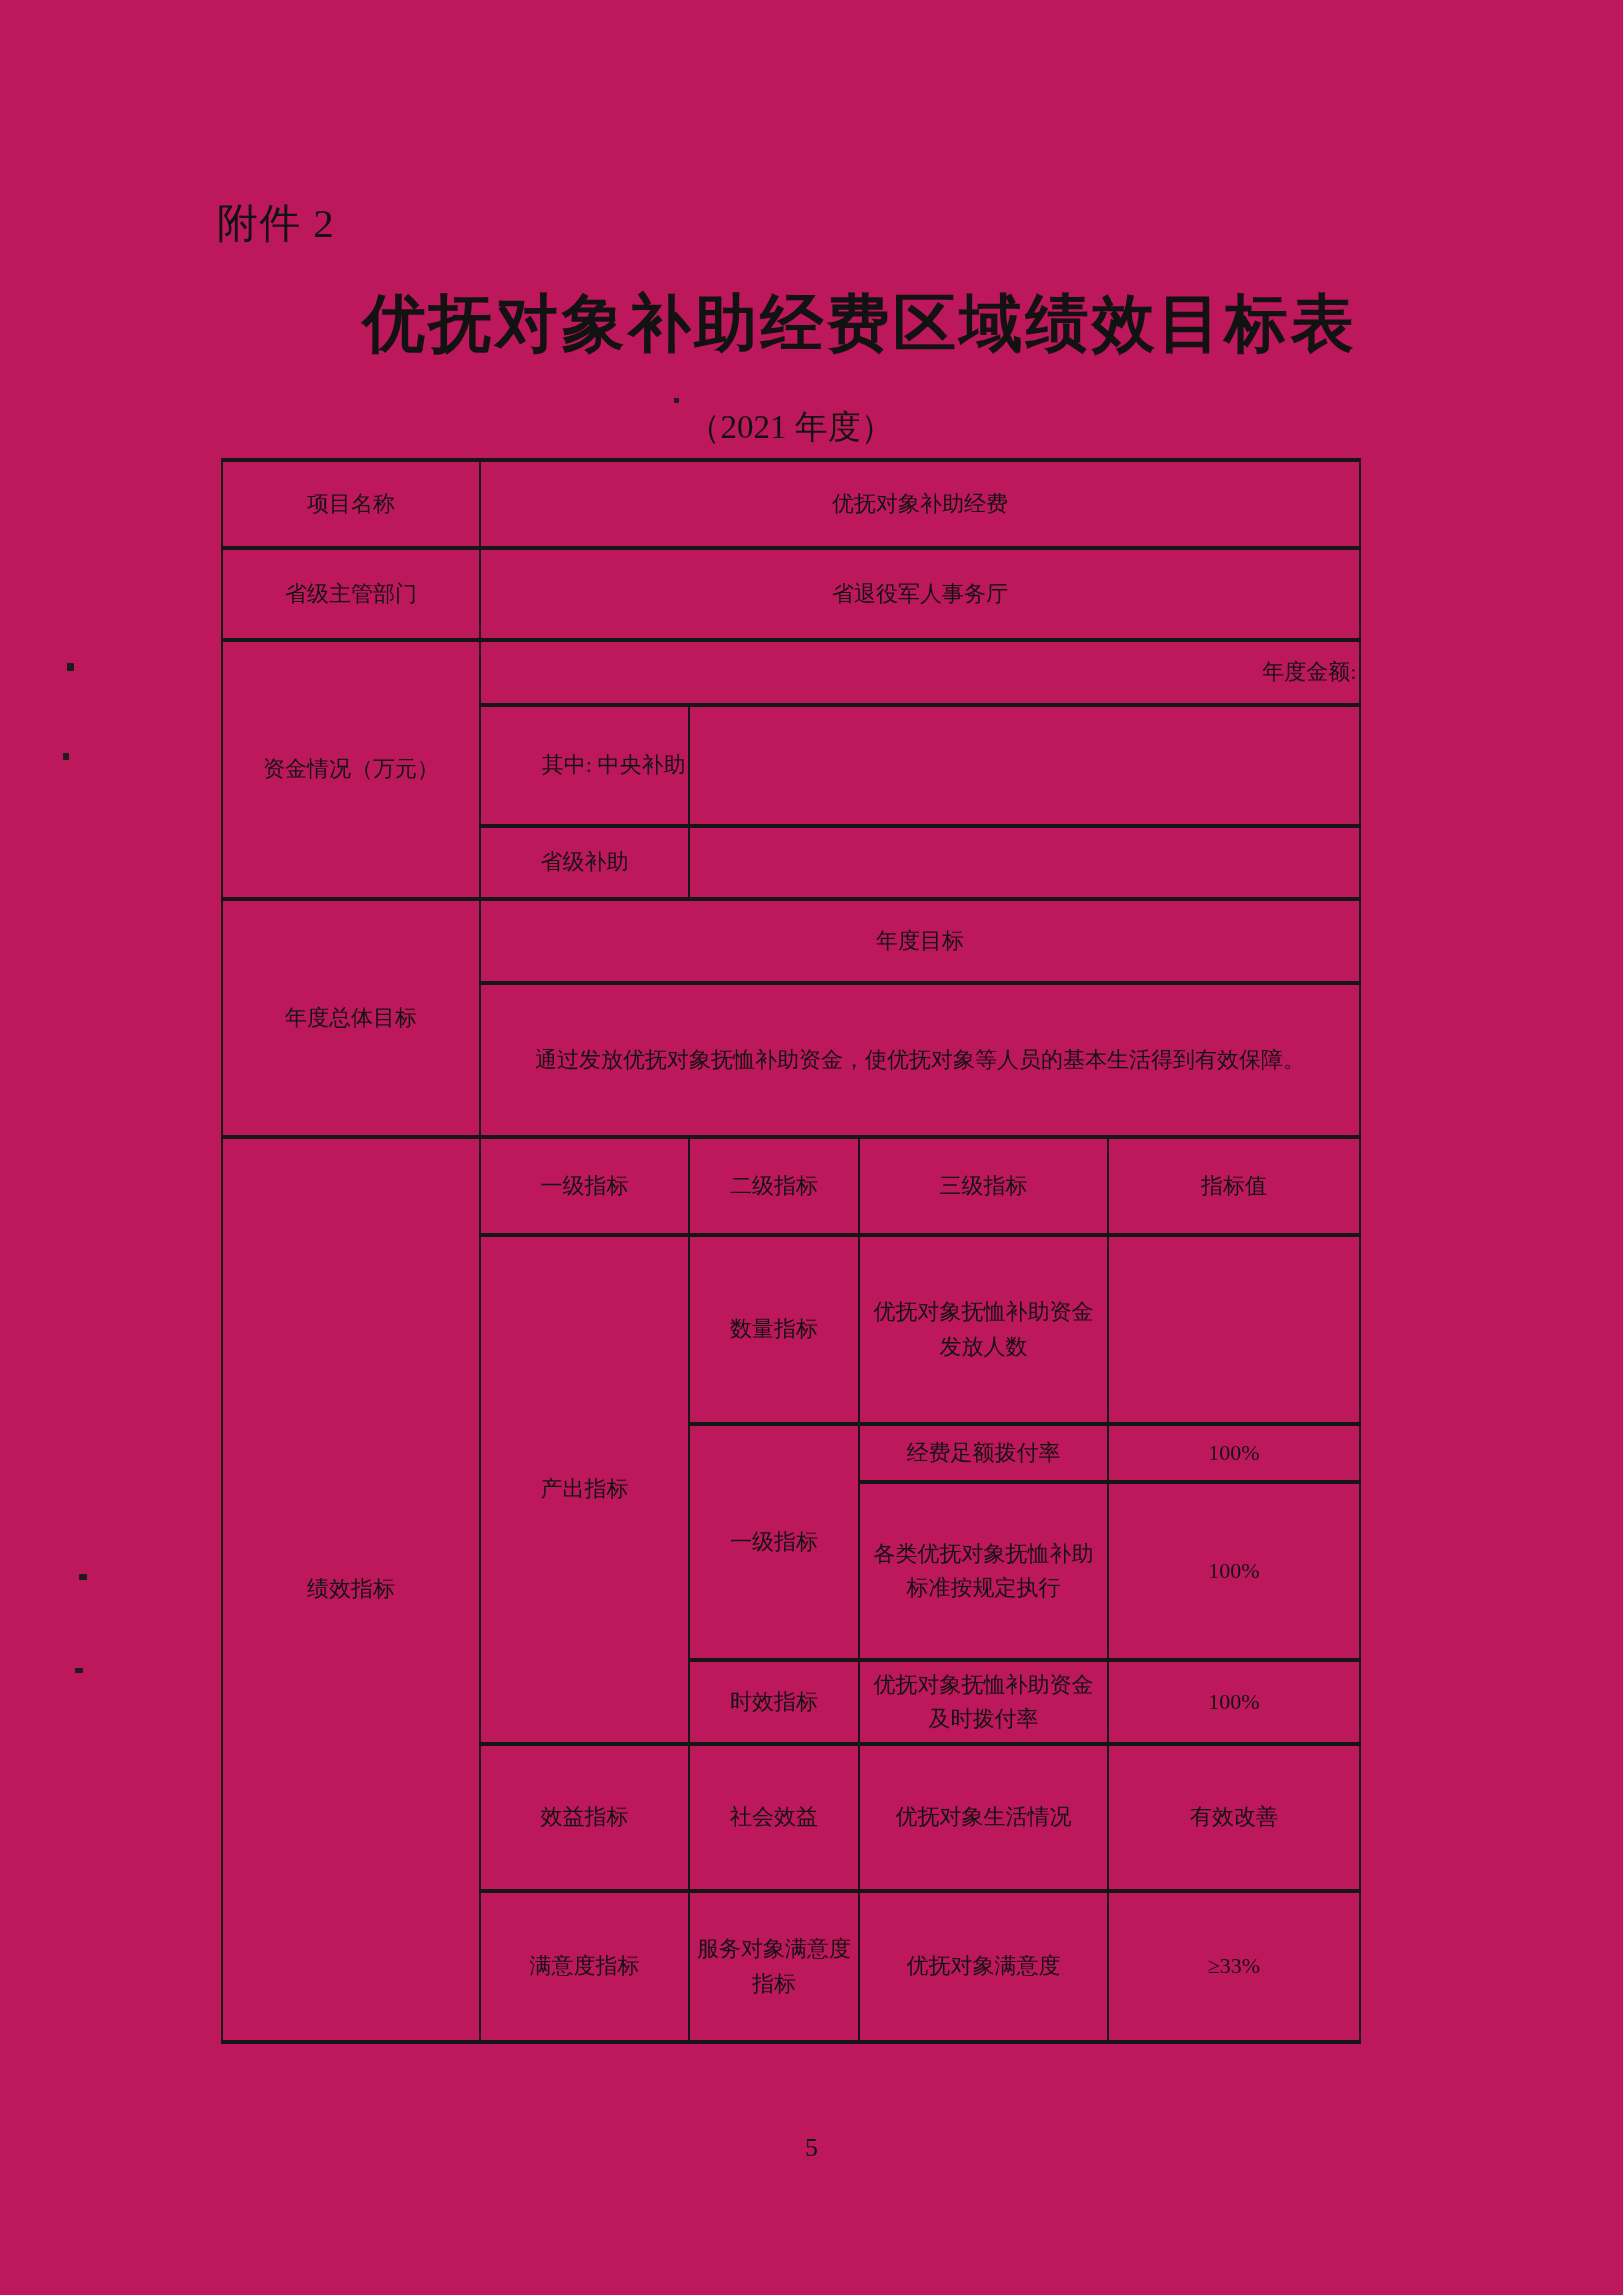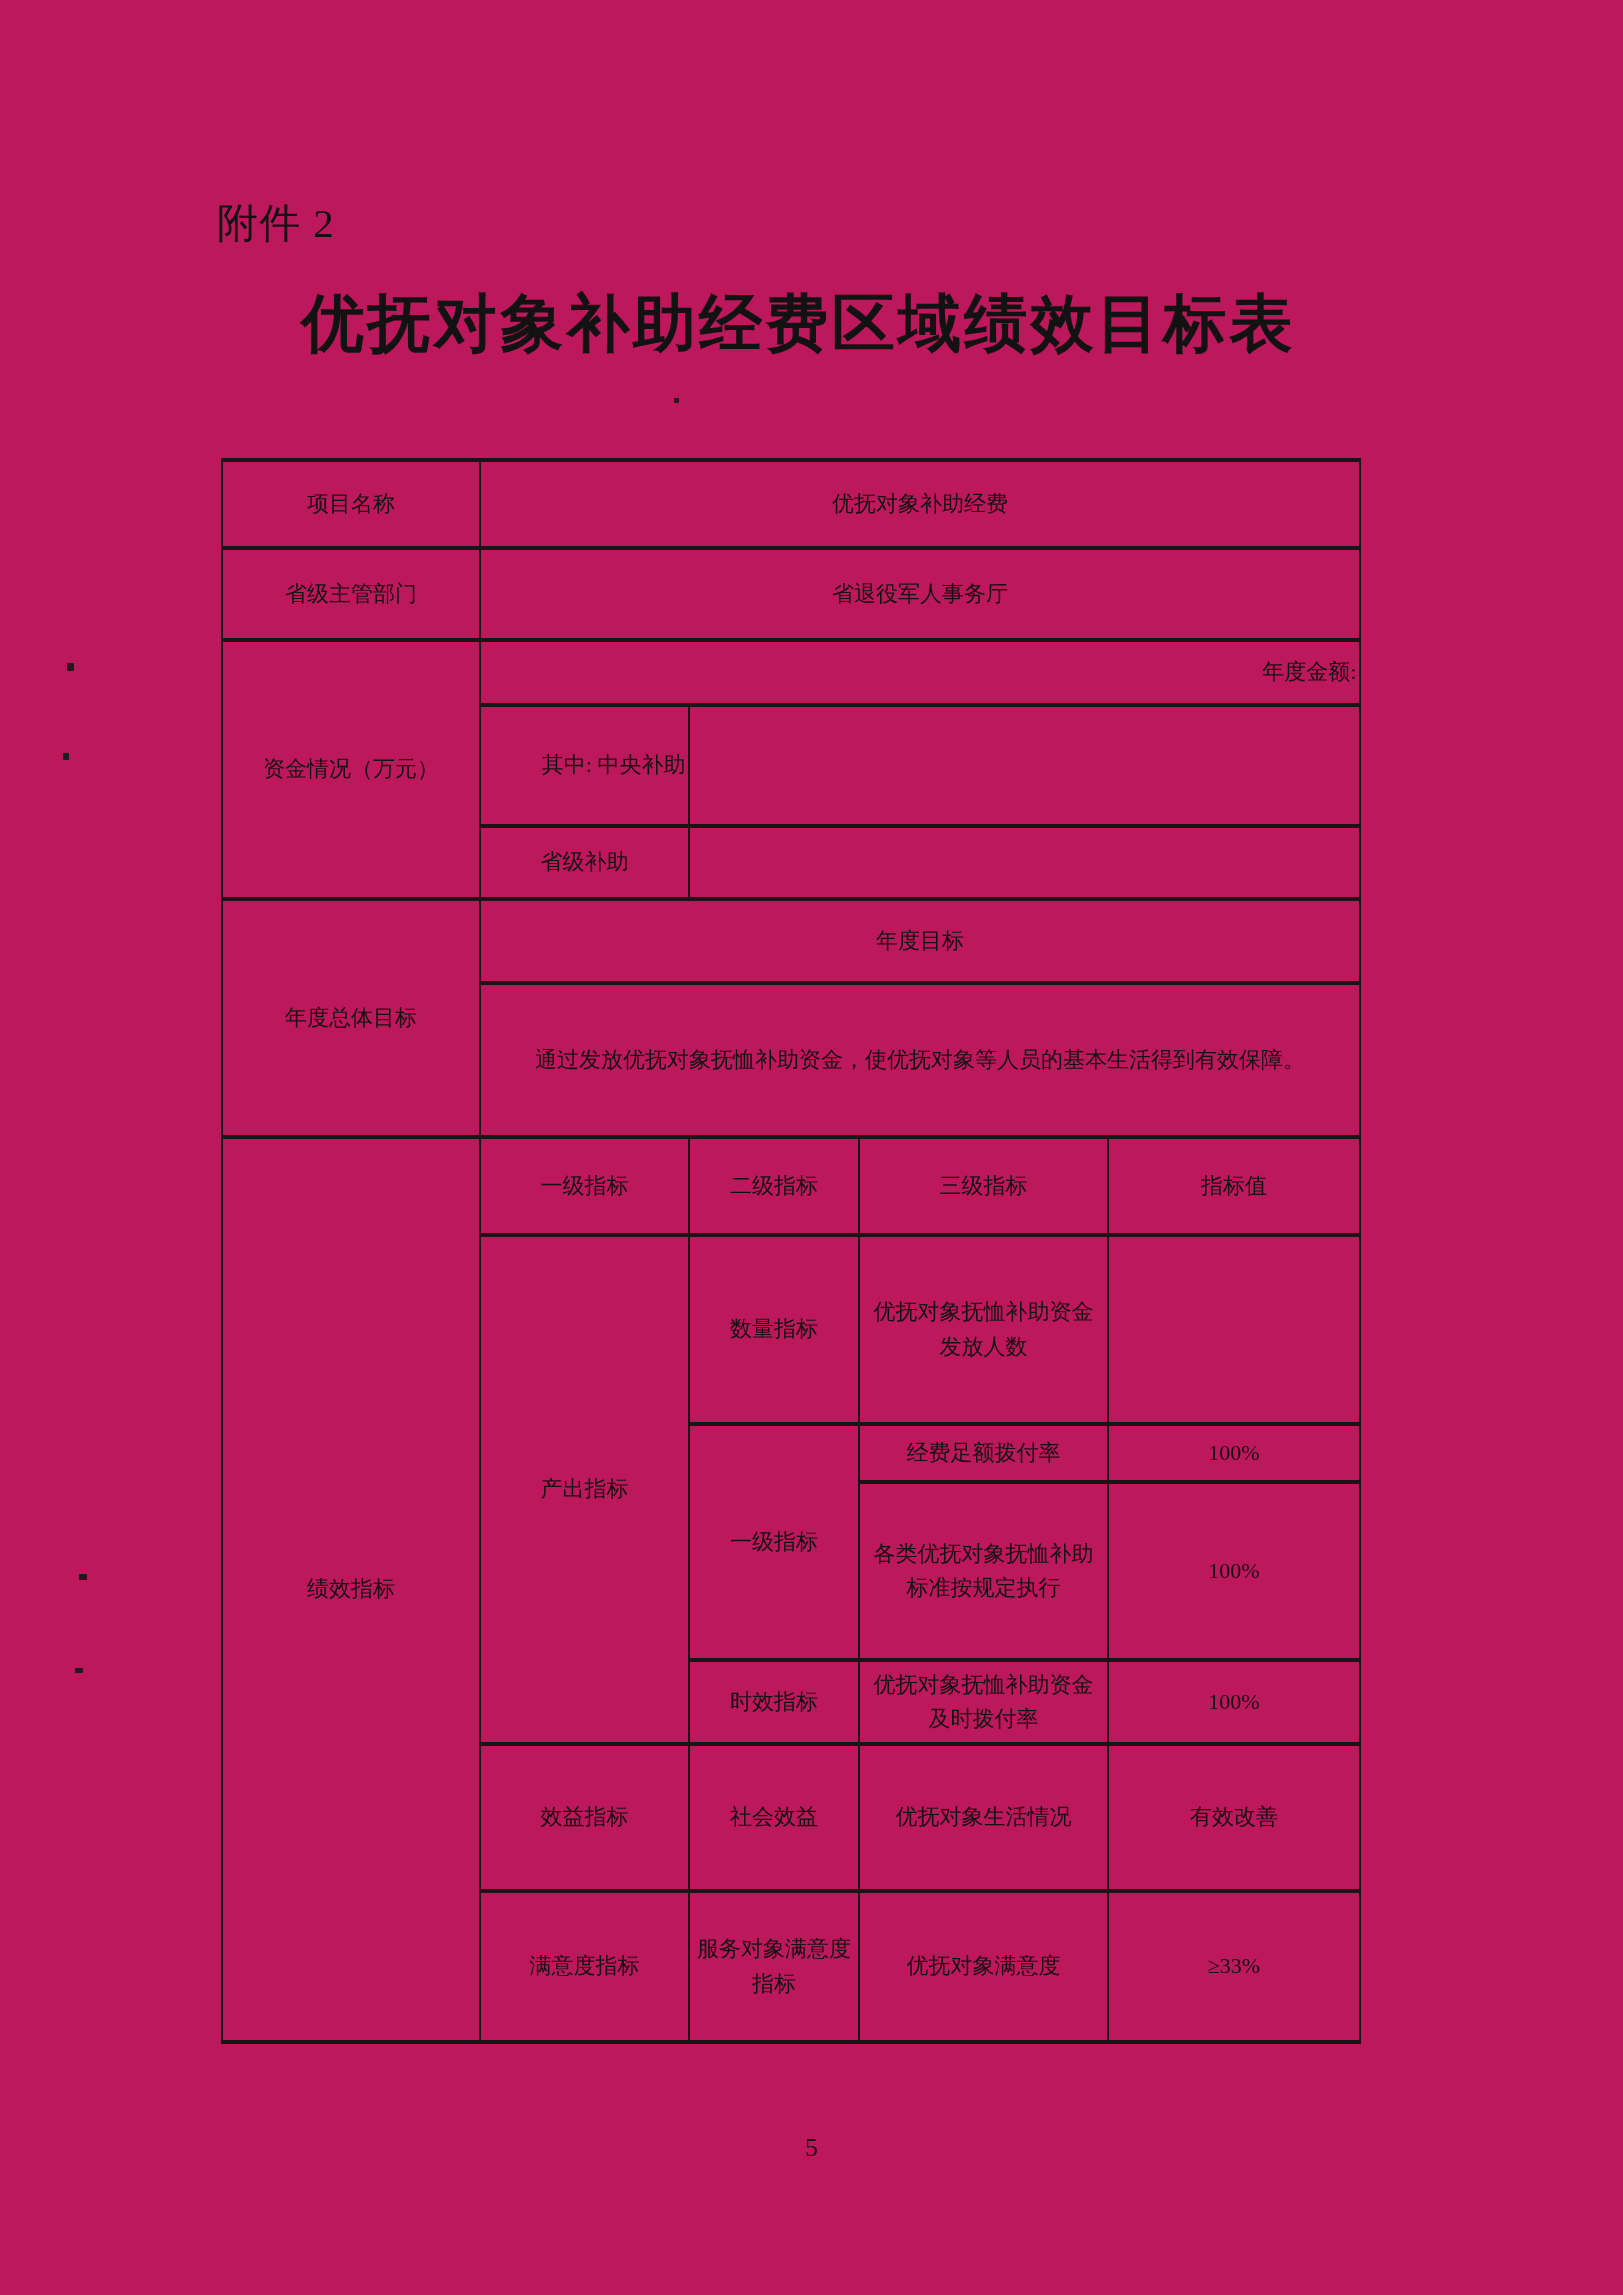--- a/index.html
+++ b/index.html
@@ -26,10 +26,10 @@
   }
   .doc-title {
     position: absolute;
-    left: 229px;
+    left: 218px;
     top: 281px;
     width: 1139px;
-    text-align: center;
+    text-align: right;
     font-size: 63px;
     font-weight: bold;
     letter-spacing: 3.3px;

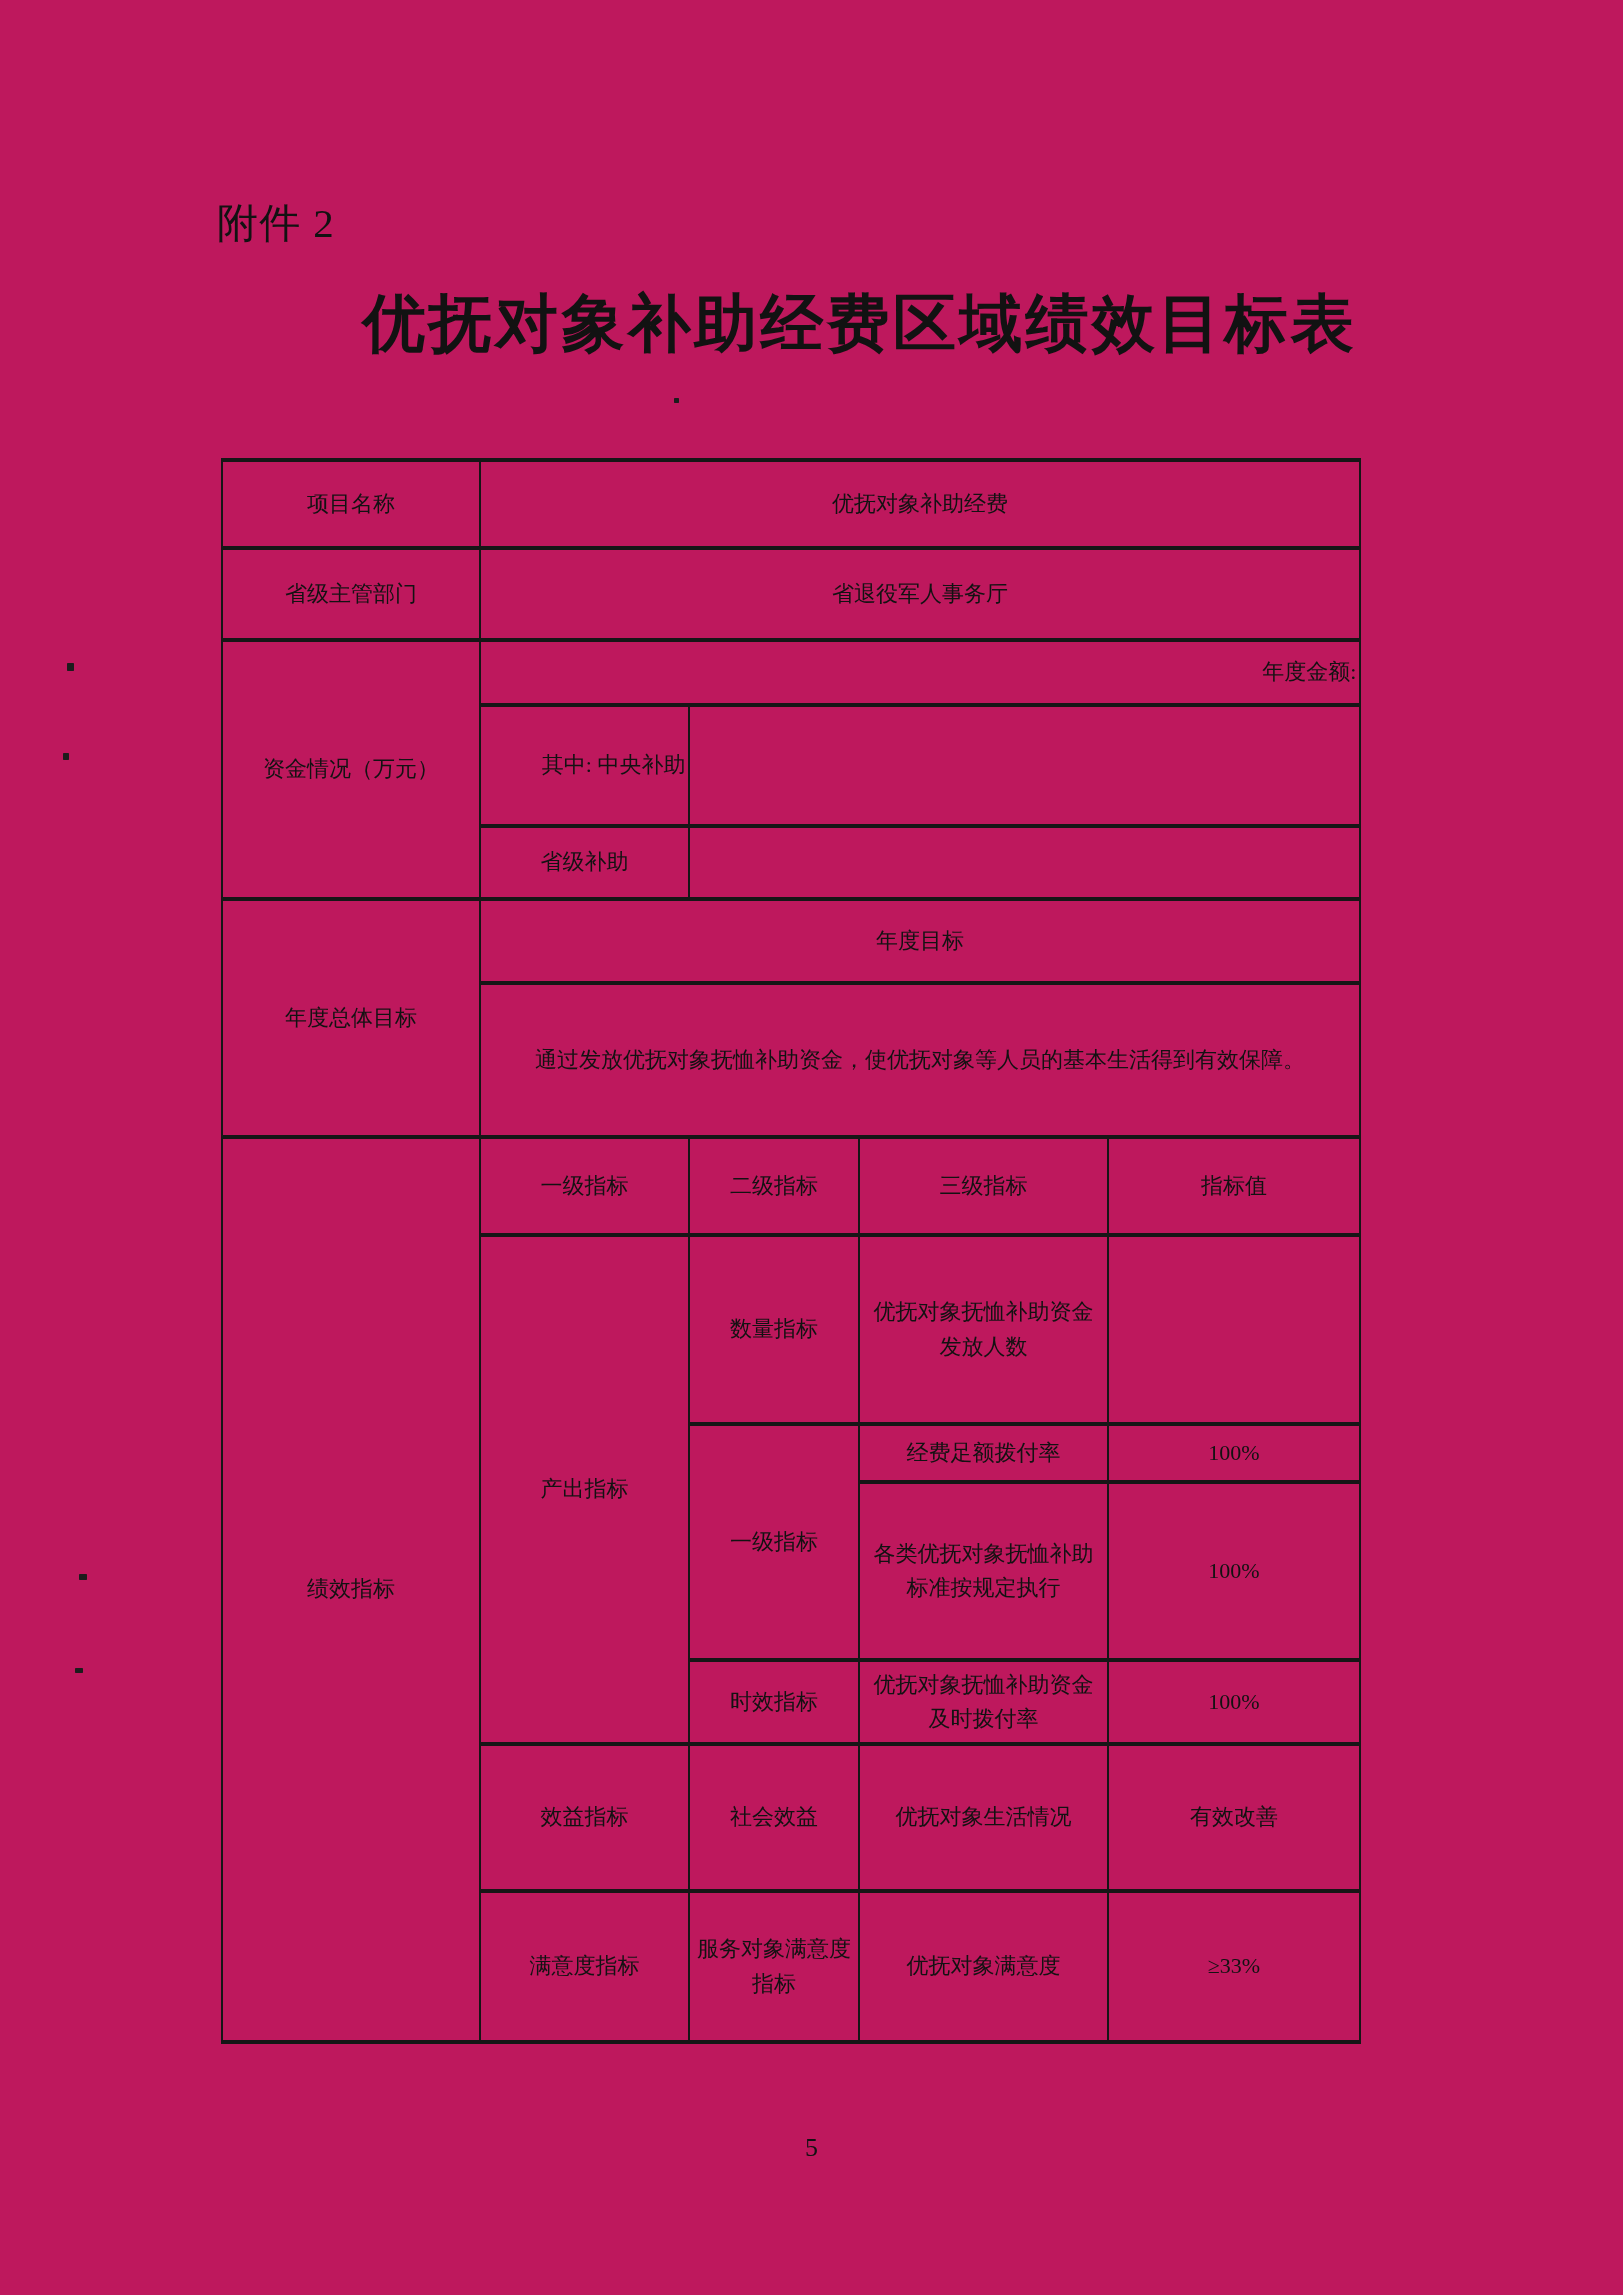--- a/index.html
+++ b/index.html
@@ -99,6 +99,7 @@
 
   <div class="attachment">附件 2</div>
   <div class="doc-title">优抚对象补助经费区域绩效目标表</div>
+  <div class="doc-subtitle">（2021 年度）</div>
 
   <table class="main-table">
     <colgroup>

